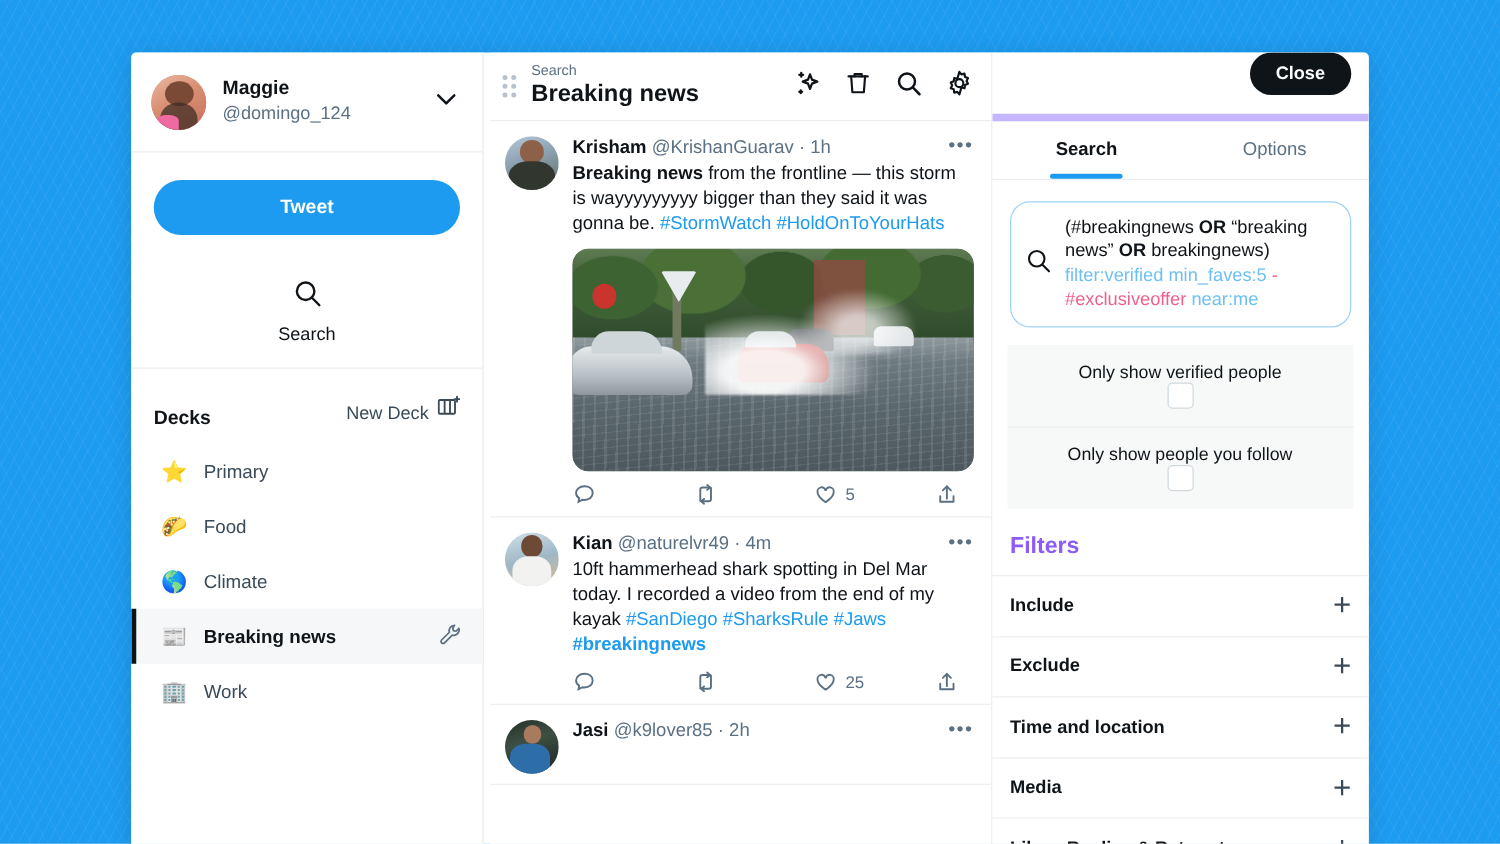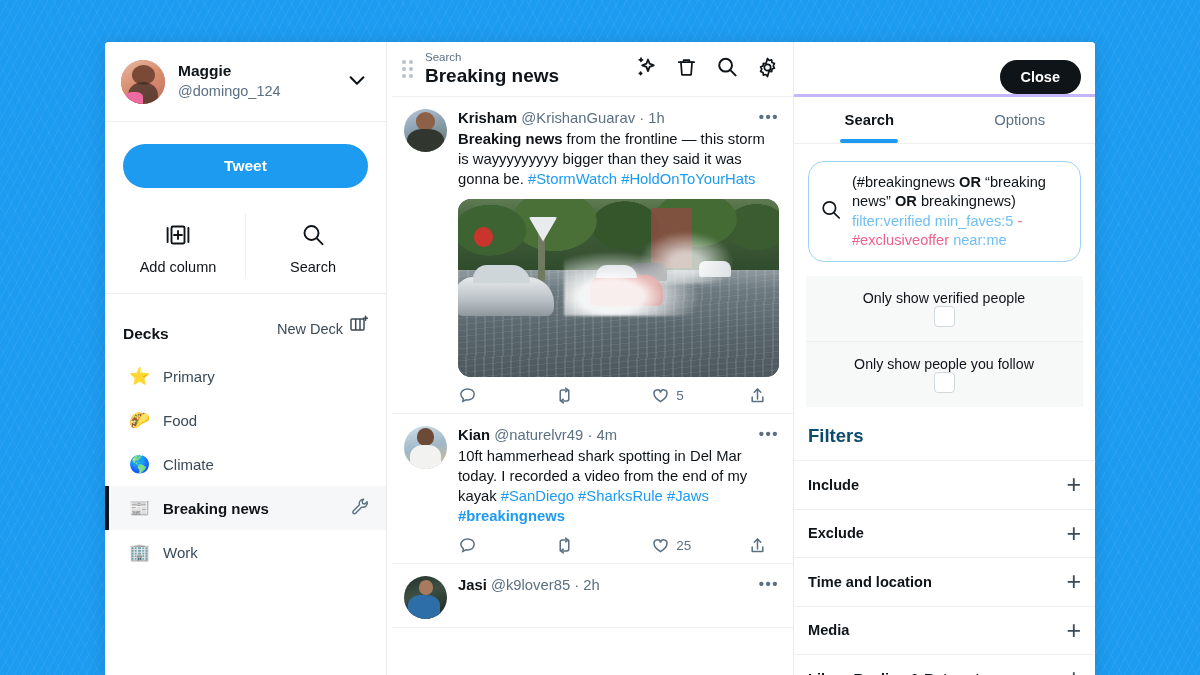--- a/index.html
+++ b/index.html
@@ -190,9 +190,9 @@
   }
   .panel-top {
     height: 55px; flex: 0 0 55px;
-    display: flex; align-items: flex-end; justify-content: flex-end;
+    display: flex; align-items: flex-start; justify-content: flex-end;
     padding: 0 14px;
-    border-bottom: 3px solid #c4b5fd;
+    border-bottom: 6px solid #c4b5fd;
   }
   .close-btn {
     background: #0f1419; color: #fff;

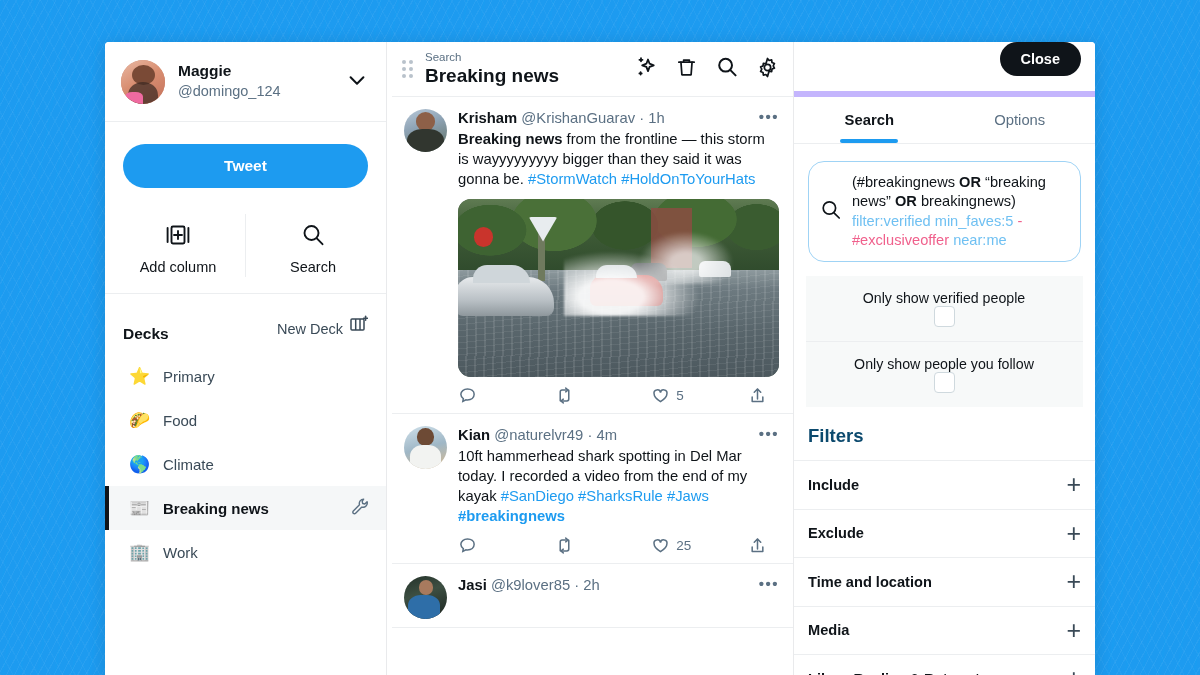--- a/index.html
+++ b/index.html
@@ -338,18 +338,6 @@
       <div class="qa">
         <span>
           <svg width="26" height="26" viewBox="0 0 26 26" fill="none" stroke="#0f1419" stroke-width="1.9" stroke-linecap="round">
-            <rect x="6.5" y="4.5" width="13" height="17" rx="1.4"></rect>
-            <line x1="13" y1="9" x2="13" y2="17"></line>
-              <line x1="9" y1="13" x2="17" y2="13"></line>
-            <line x1="2.6" y1="6" x2="2.6" y2="20"></line>
-              <line x1="23.4" y1="6" x2="23.4" y2="20"></line>
-          </svg>
-        </span>
-        <span class="qa-label">Add column</span>
-      </div>
-      <div class="qa">
-        <span>
-          <svg width="26" height="26" viewBox="0 0 26 26" fill="none" stroke="#0f1419" stroke-width="1.9" stroke-linecap="round">
             <circle cx="11.5" cy="11" r="7"></circle>
               <line x1="16.8" y1="16.4" x2="22.5" y2="22.2"></line>
           </svg>

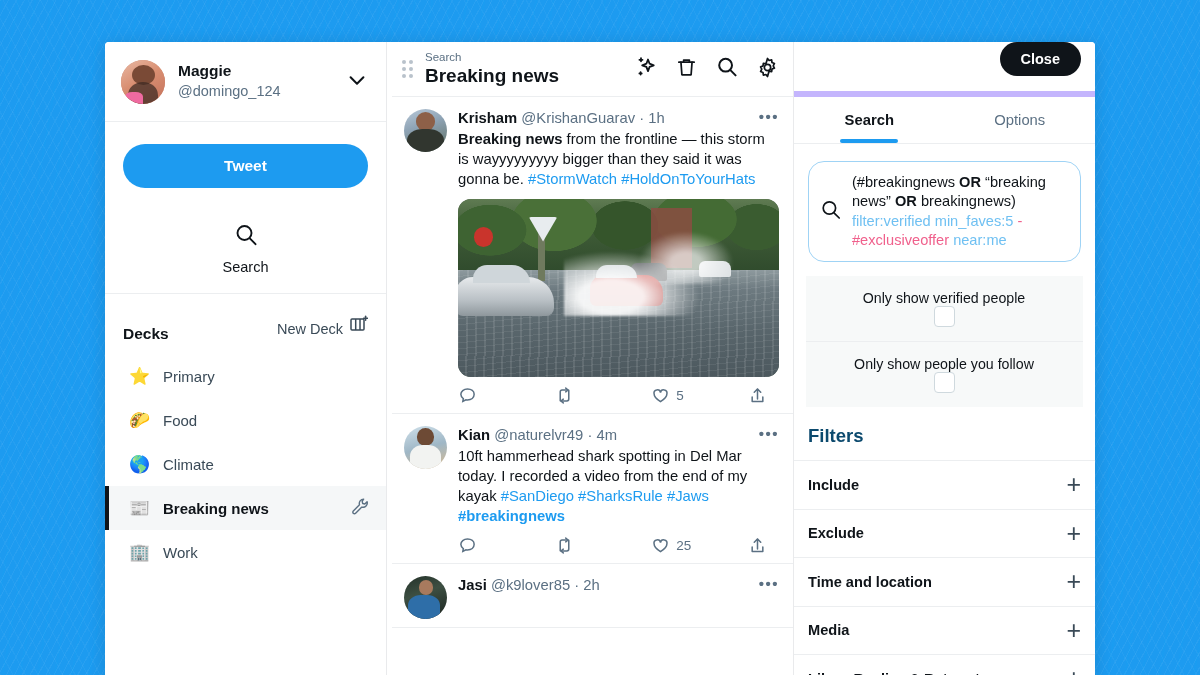--- a/index.html
+++ b/index.html
@@ -241,7 +241,7 @@
   }
 
   .filters-title {
-    font-size: 18.5px; font-weight: bold; color: #0c4a6e;
+    font-size: 18.5px; font-weight: bold; color: #8b5cf6;
     padding: 18px 14px 13px 14px;
     border-bottom: 1px solid #eceef0;
   }

